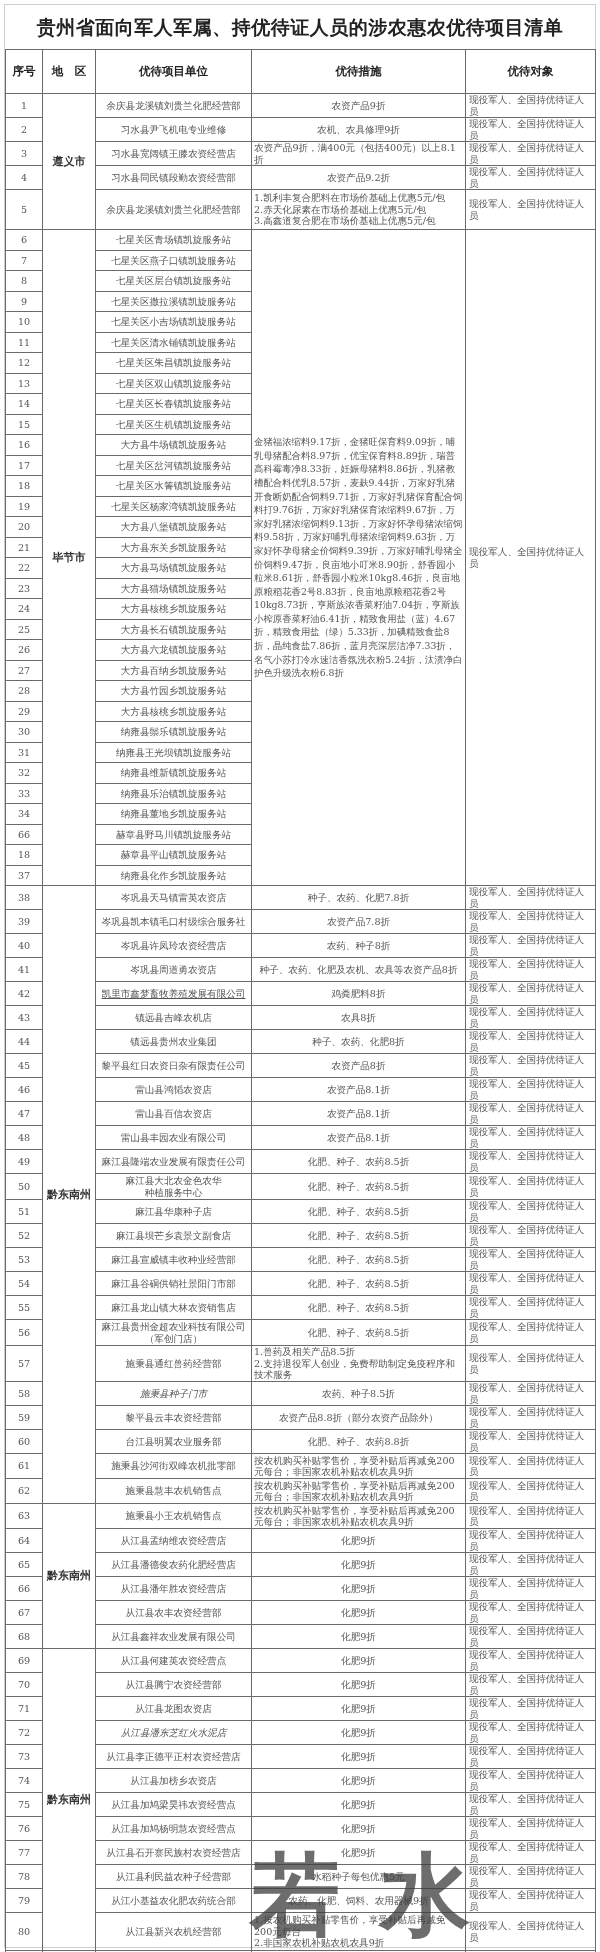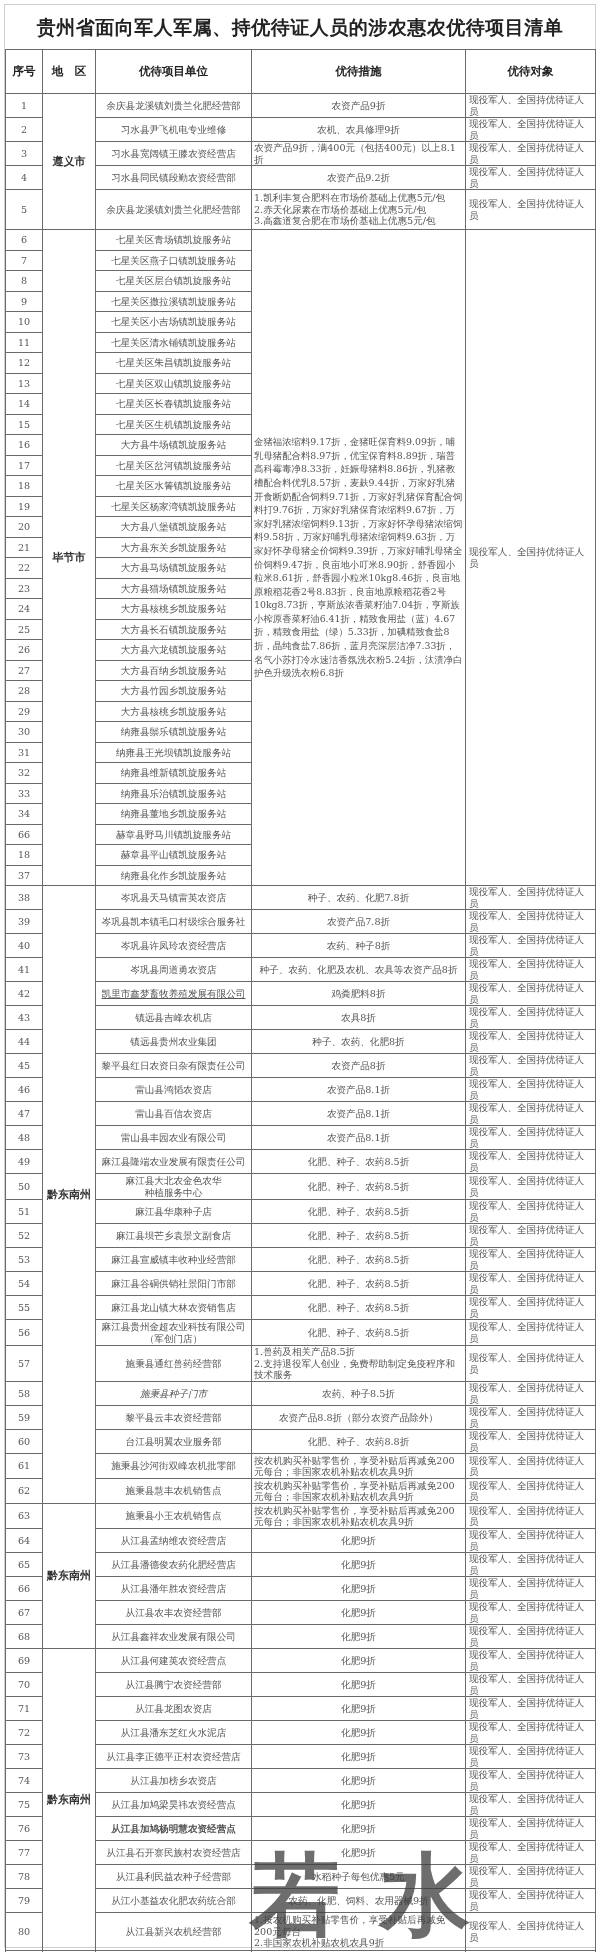--- a/index.html
+++ b/index.html
@@ -414,7 +414,7 @@
         </tr>
         <tr style="height: 22.5px;">
           <td>72</td>
-          <td style="white-space: pre-line;">从江县潘东芝红火水泥店</td>
+          <td style="white-space: pre-line; font-style: italic;">从江县潘东芝红火水泥店</td>
           <td style="white-space: pre-line;">化肥9折</td>
           <td class="target">现役军人、全国持优待证人员</td>
         </tr>

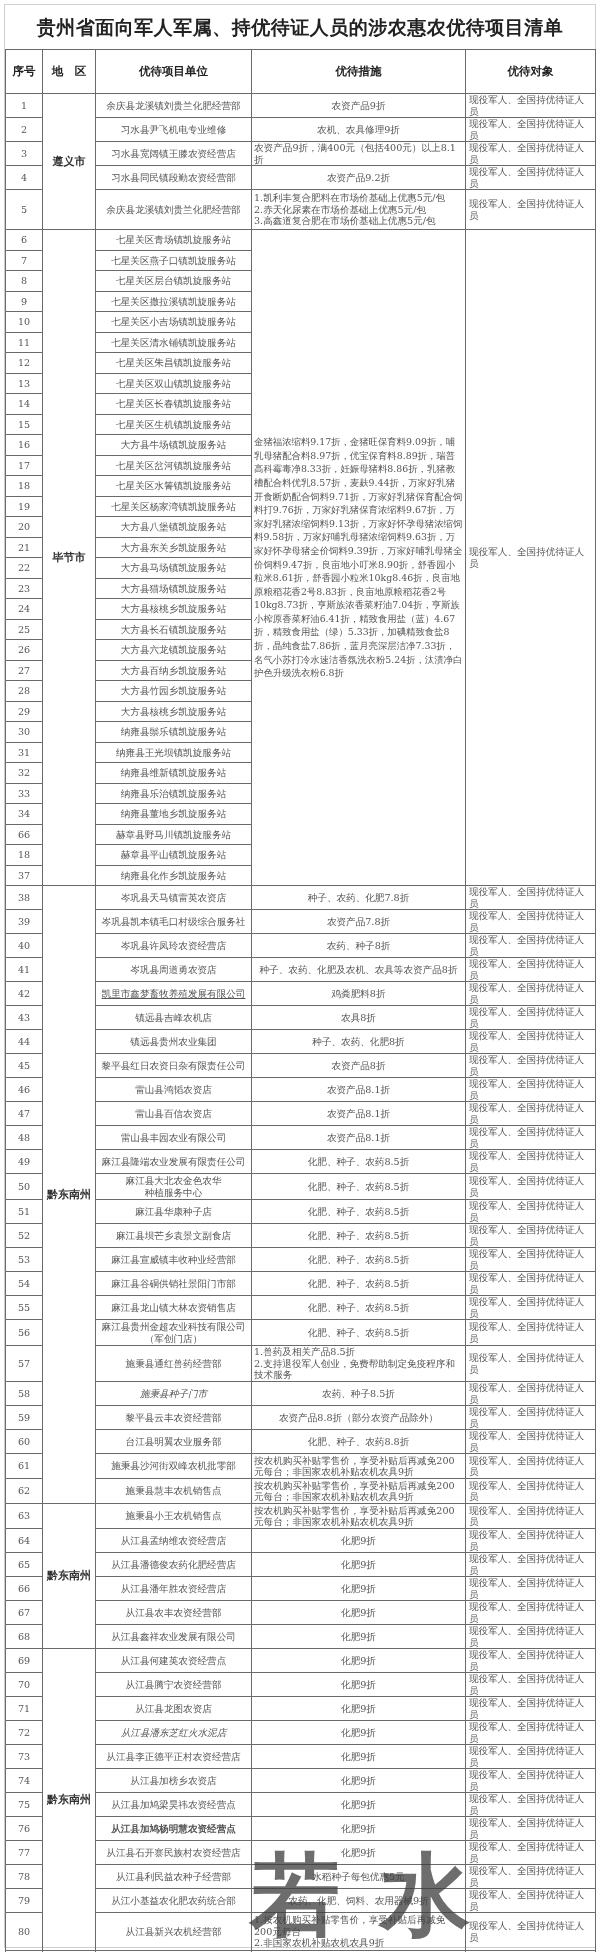--- a/index.html
+++ b/index.html
@@ -438,7 +438,7 @@
         </tr>
         <tr style="height: 22.5px;">
           <td>76</td>
-          <td style="white-space: pre-line; font-weight: bold;">从江县加鸠杨明慧农资经营点</td>
+          <td style="white-space: pre-line;">从江县加鸠杨明慧农资经营点</td>
           <td style="white-space: pre-line;">化肥9折</td>
           <td class="target">现役军人、全国持优待证人员</td>
         </tr>

